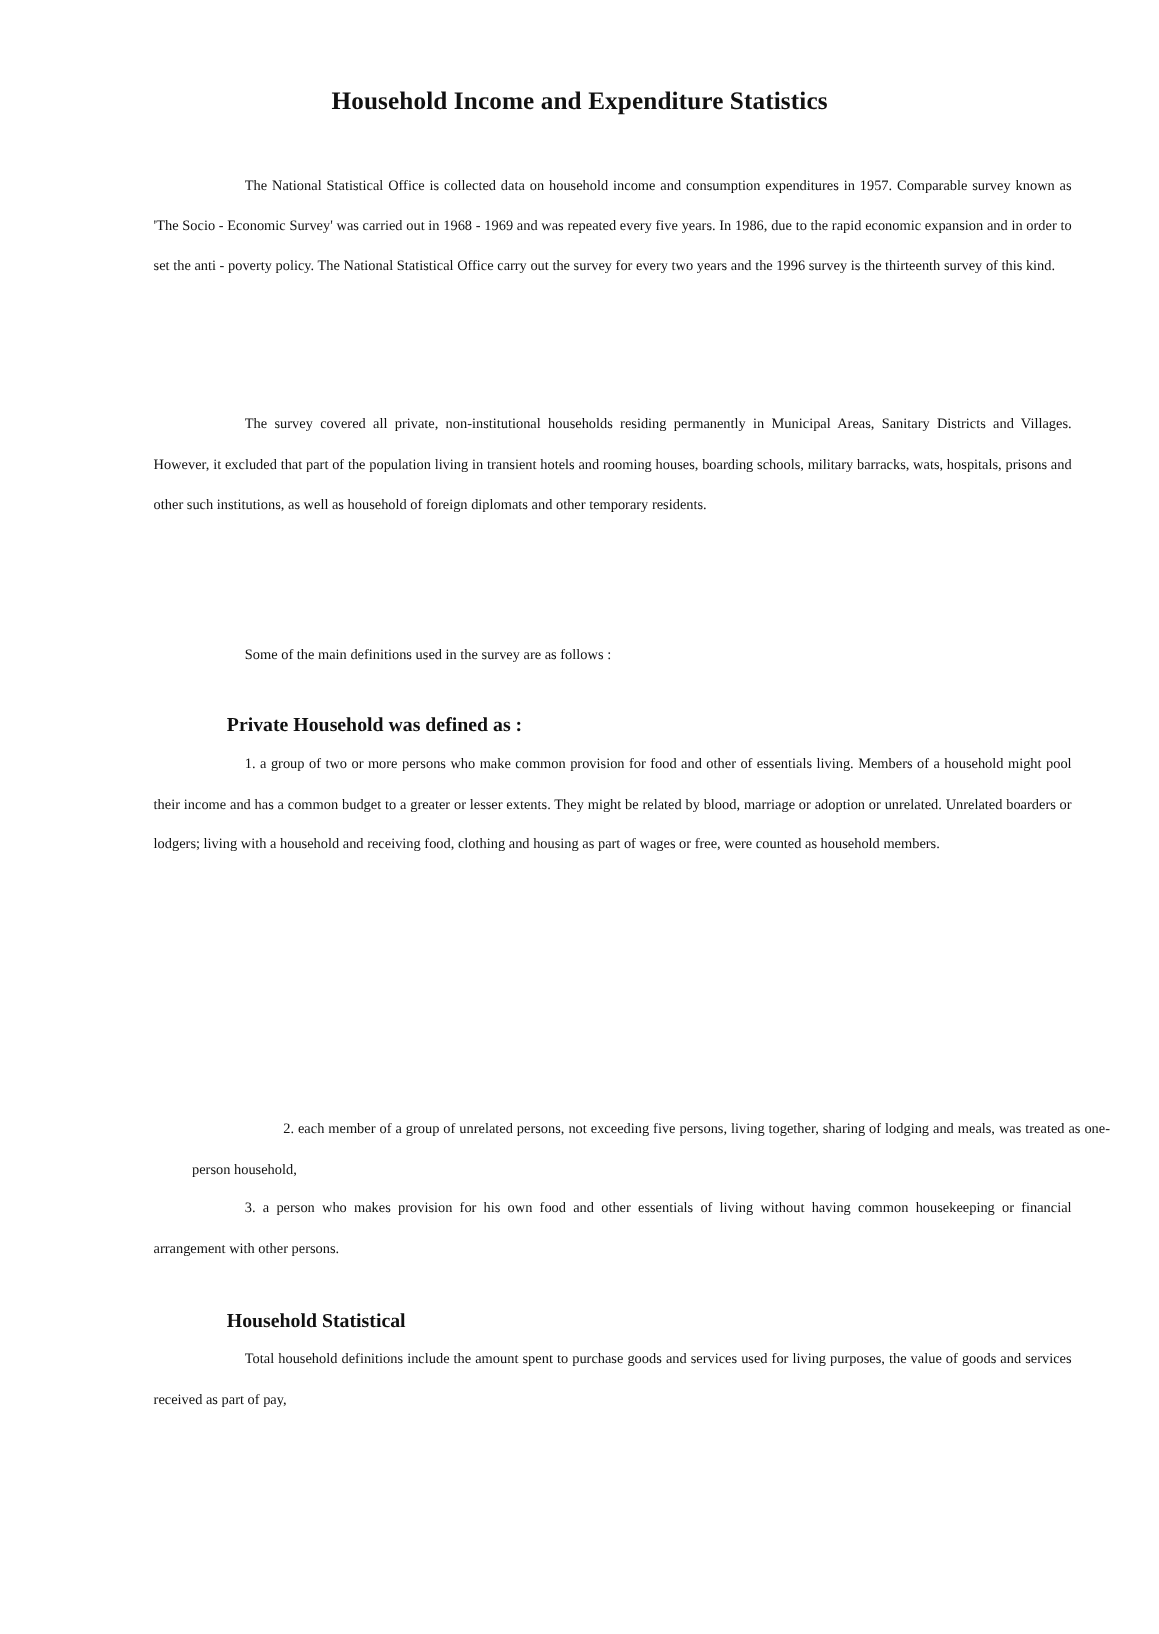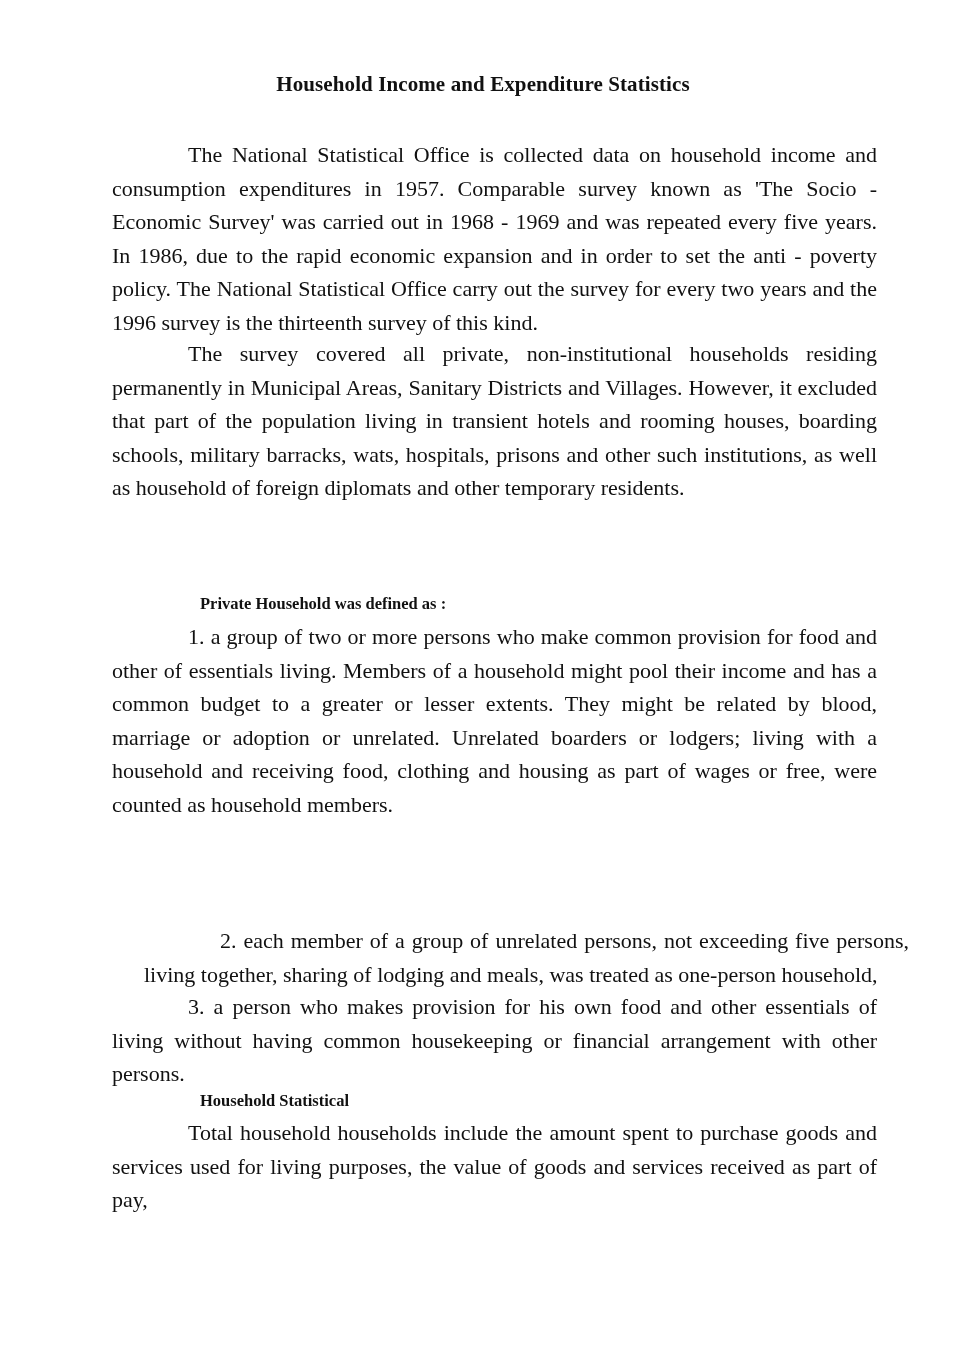--- a/index.html
+++ b/index.html
@@ -8,7 +8,7 @@
   .page { position: absolute; left: 0; top: 0; width: 966px; height: 1362px; }
   .title { position: absolute; left: 0; width: 966px; top: 72px; text-align: center;
            font-weight: bold; font-size: 21px; letter-spacing: 0.1px; }
-  .para { position: absolute; left: 112px; width: 765px; font-size: 22px;
+  .para { position: absolute; left: 128px; width: 765px; font-size: 12px;
           line-height: 33.6px; text-align: justify; text-align-last: left; margin: 0; }
   .indent { text-indent: 76px; }
   .heading { position: absolute; left: 200px; font-weight: bold; font-size: 16.5px; }

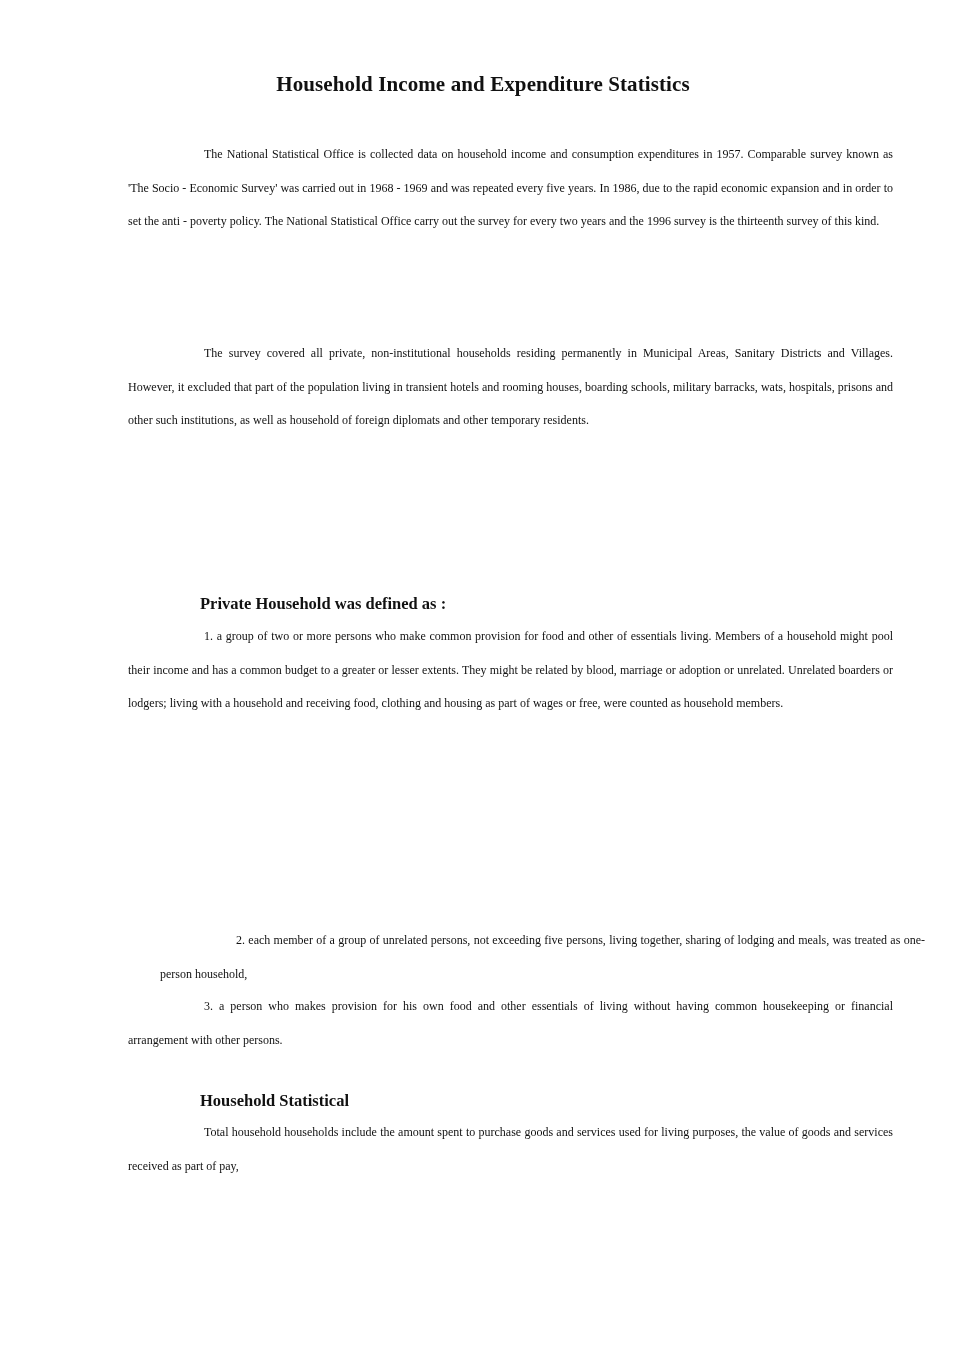--- a/index.html
+++ b/index.html
@@ -23,6 +23,7 @@
 
   <p class="para indent" style="top:337px;">The survey covered all private, non-institutional households residing permanently in Municipal Areas, Sanitary Districts and Villages. However, it excluded that part of the population living in transient hotels and rooming houses, boarding schools, military barracks, wats, hospitals, prisons and other such institutions, as well as household of foreign diplomats and other temporary residents.</p>
 
+  <p class="para indent" style="top:529px;">Some of the main definitions used in the survey are as follows :</p>
 
   <div class="heading" style="top:594px;">Private Household was defined as :</div>
 

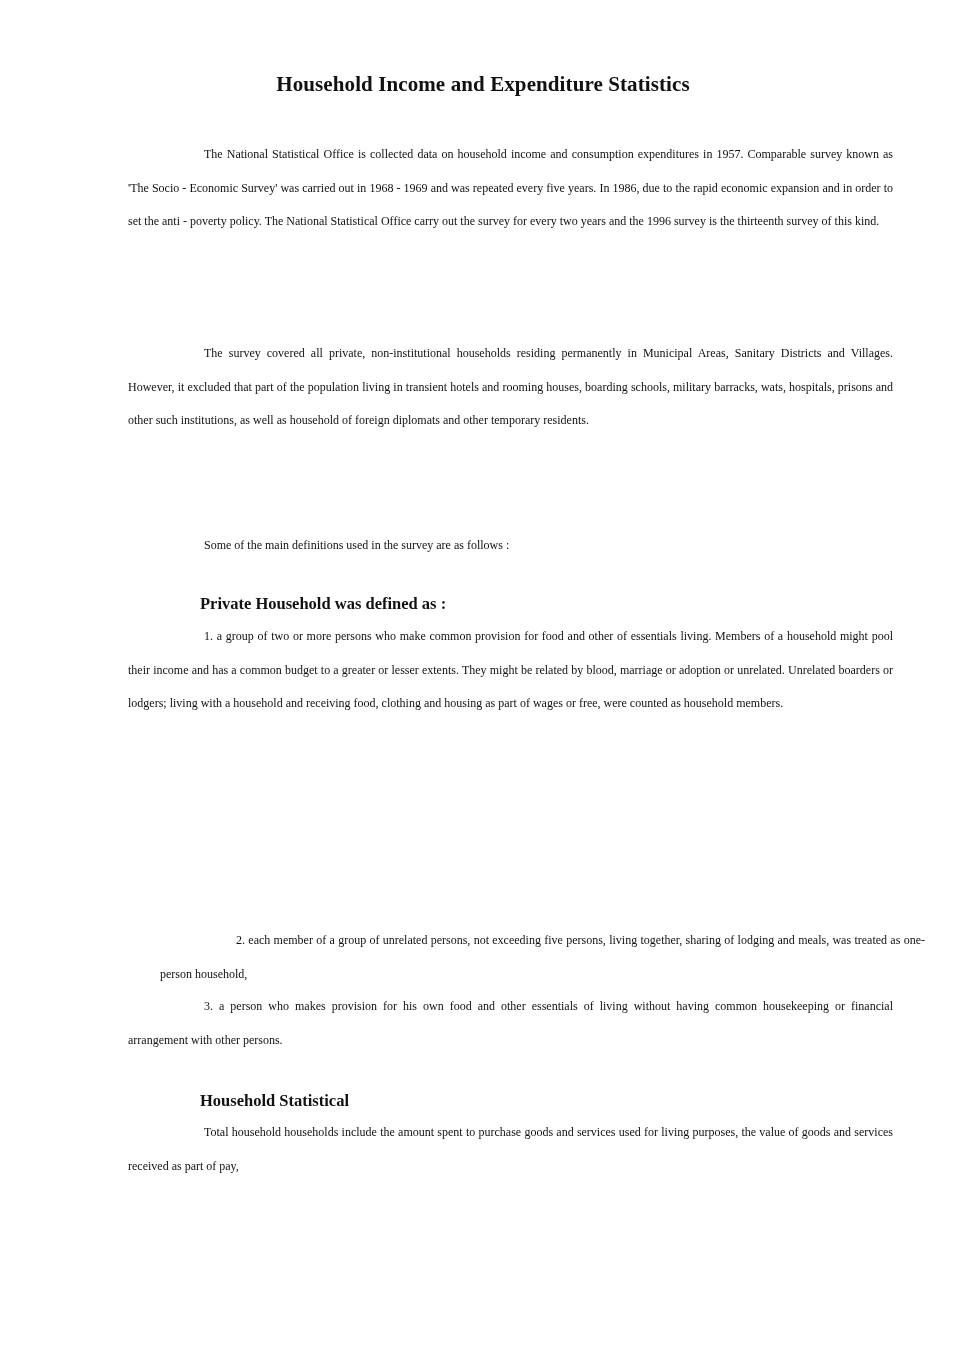--- a/index.html
+++ b/index.html
@@ -11,7 +11,7 @@
   .para { position: absolute; left: 128px; width: 765px; font-size: 12px;
           line-height: 33.6px; text-align: justify; text-align-last: left; margin: 0; }
   .indent { text-indent: 76px; }
-  .heading { position: absolute; left: 200px; font-weight: bold; font-size: 16.5px; }
+  .heading { position: absolute; left: 189px; font-weight: bold; font-size: 16.5px; }
 </style>
 </head>
 <body>

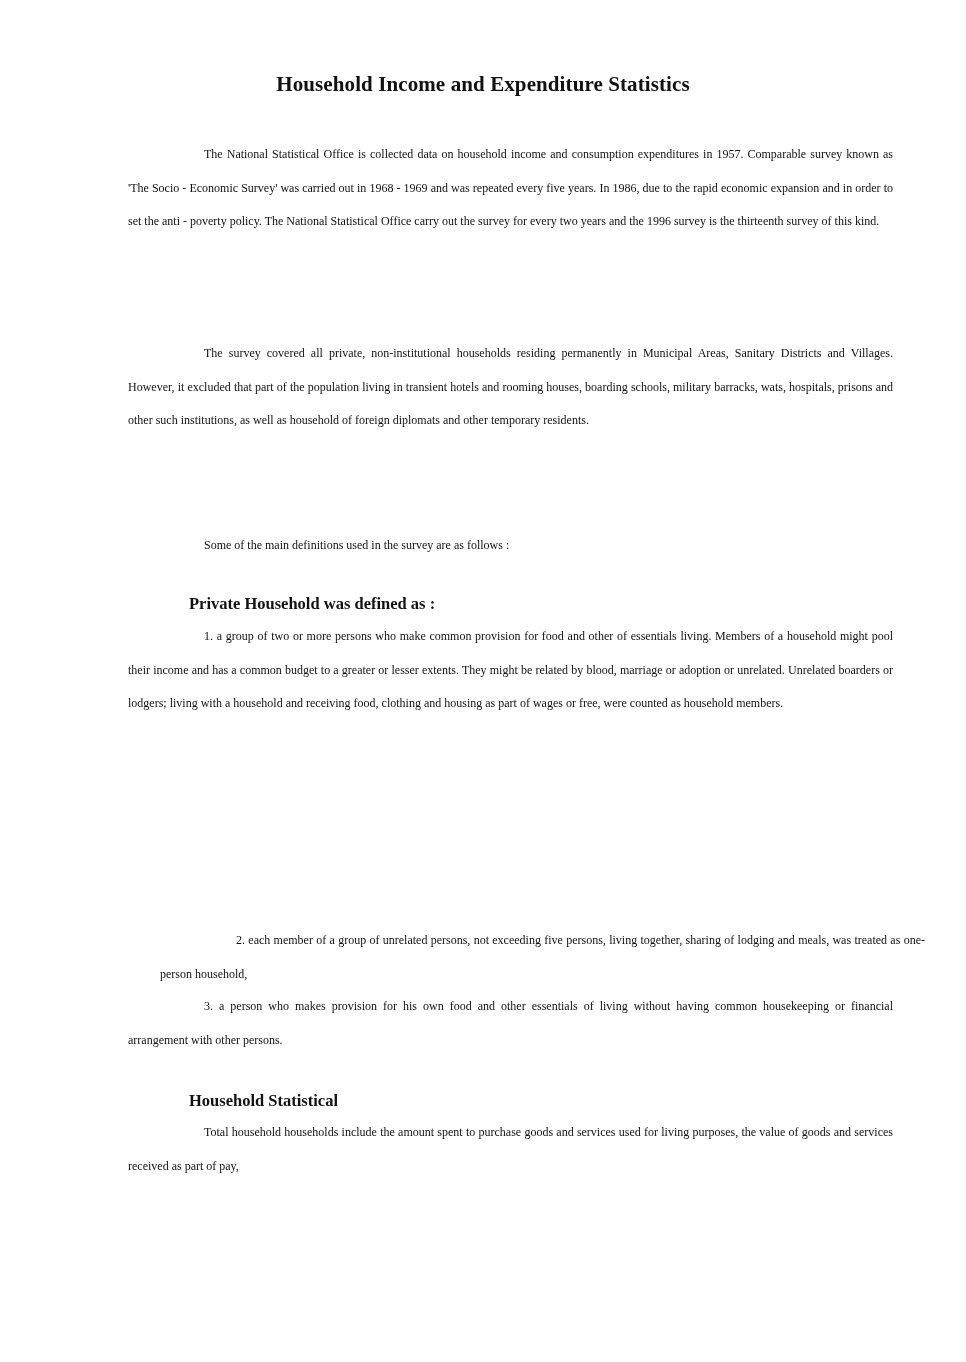--- a/index.html
+++ b/index.html
@@ -36,7 +36,7 @@
 
   <div class="heading" style="top:1091px;">Household Statistical</div>
 
-  <p class="para indent" style="top:1116px;">Total household households include the amount spent to purchase goods and services used for living purposes, the value of goods and services received as part of pay,</p>
+  <p class="para indent" style="top:1116px;">Total household definitions include the amount spent to purchase goods and services used for living purposes, the value of goods and services received as part of pay,</p>
 </div>
 
 </body></html>

